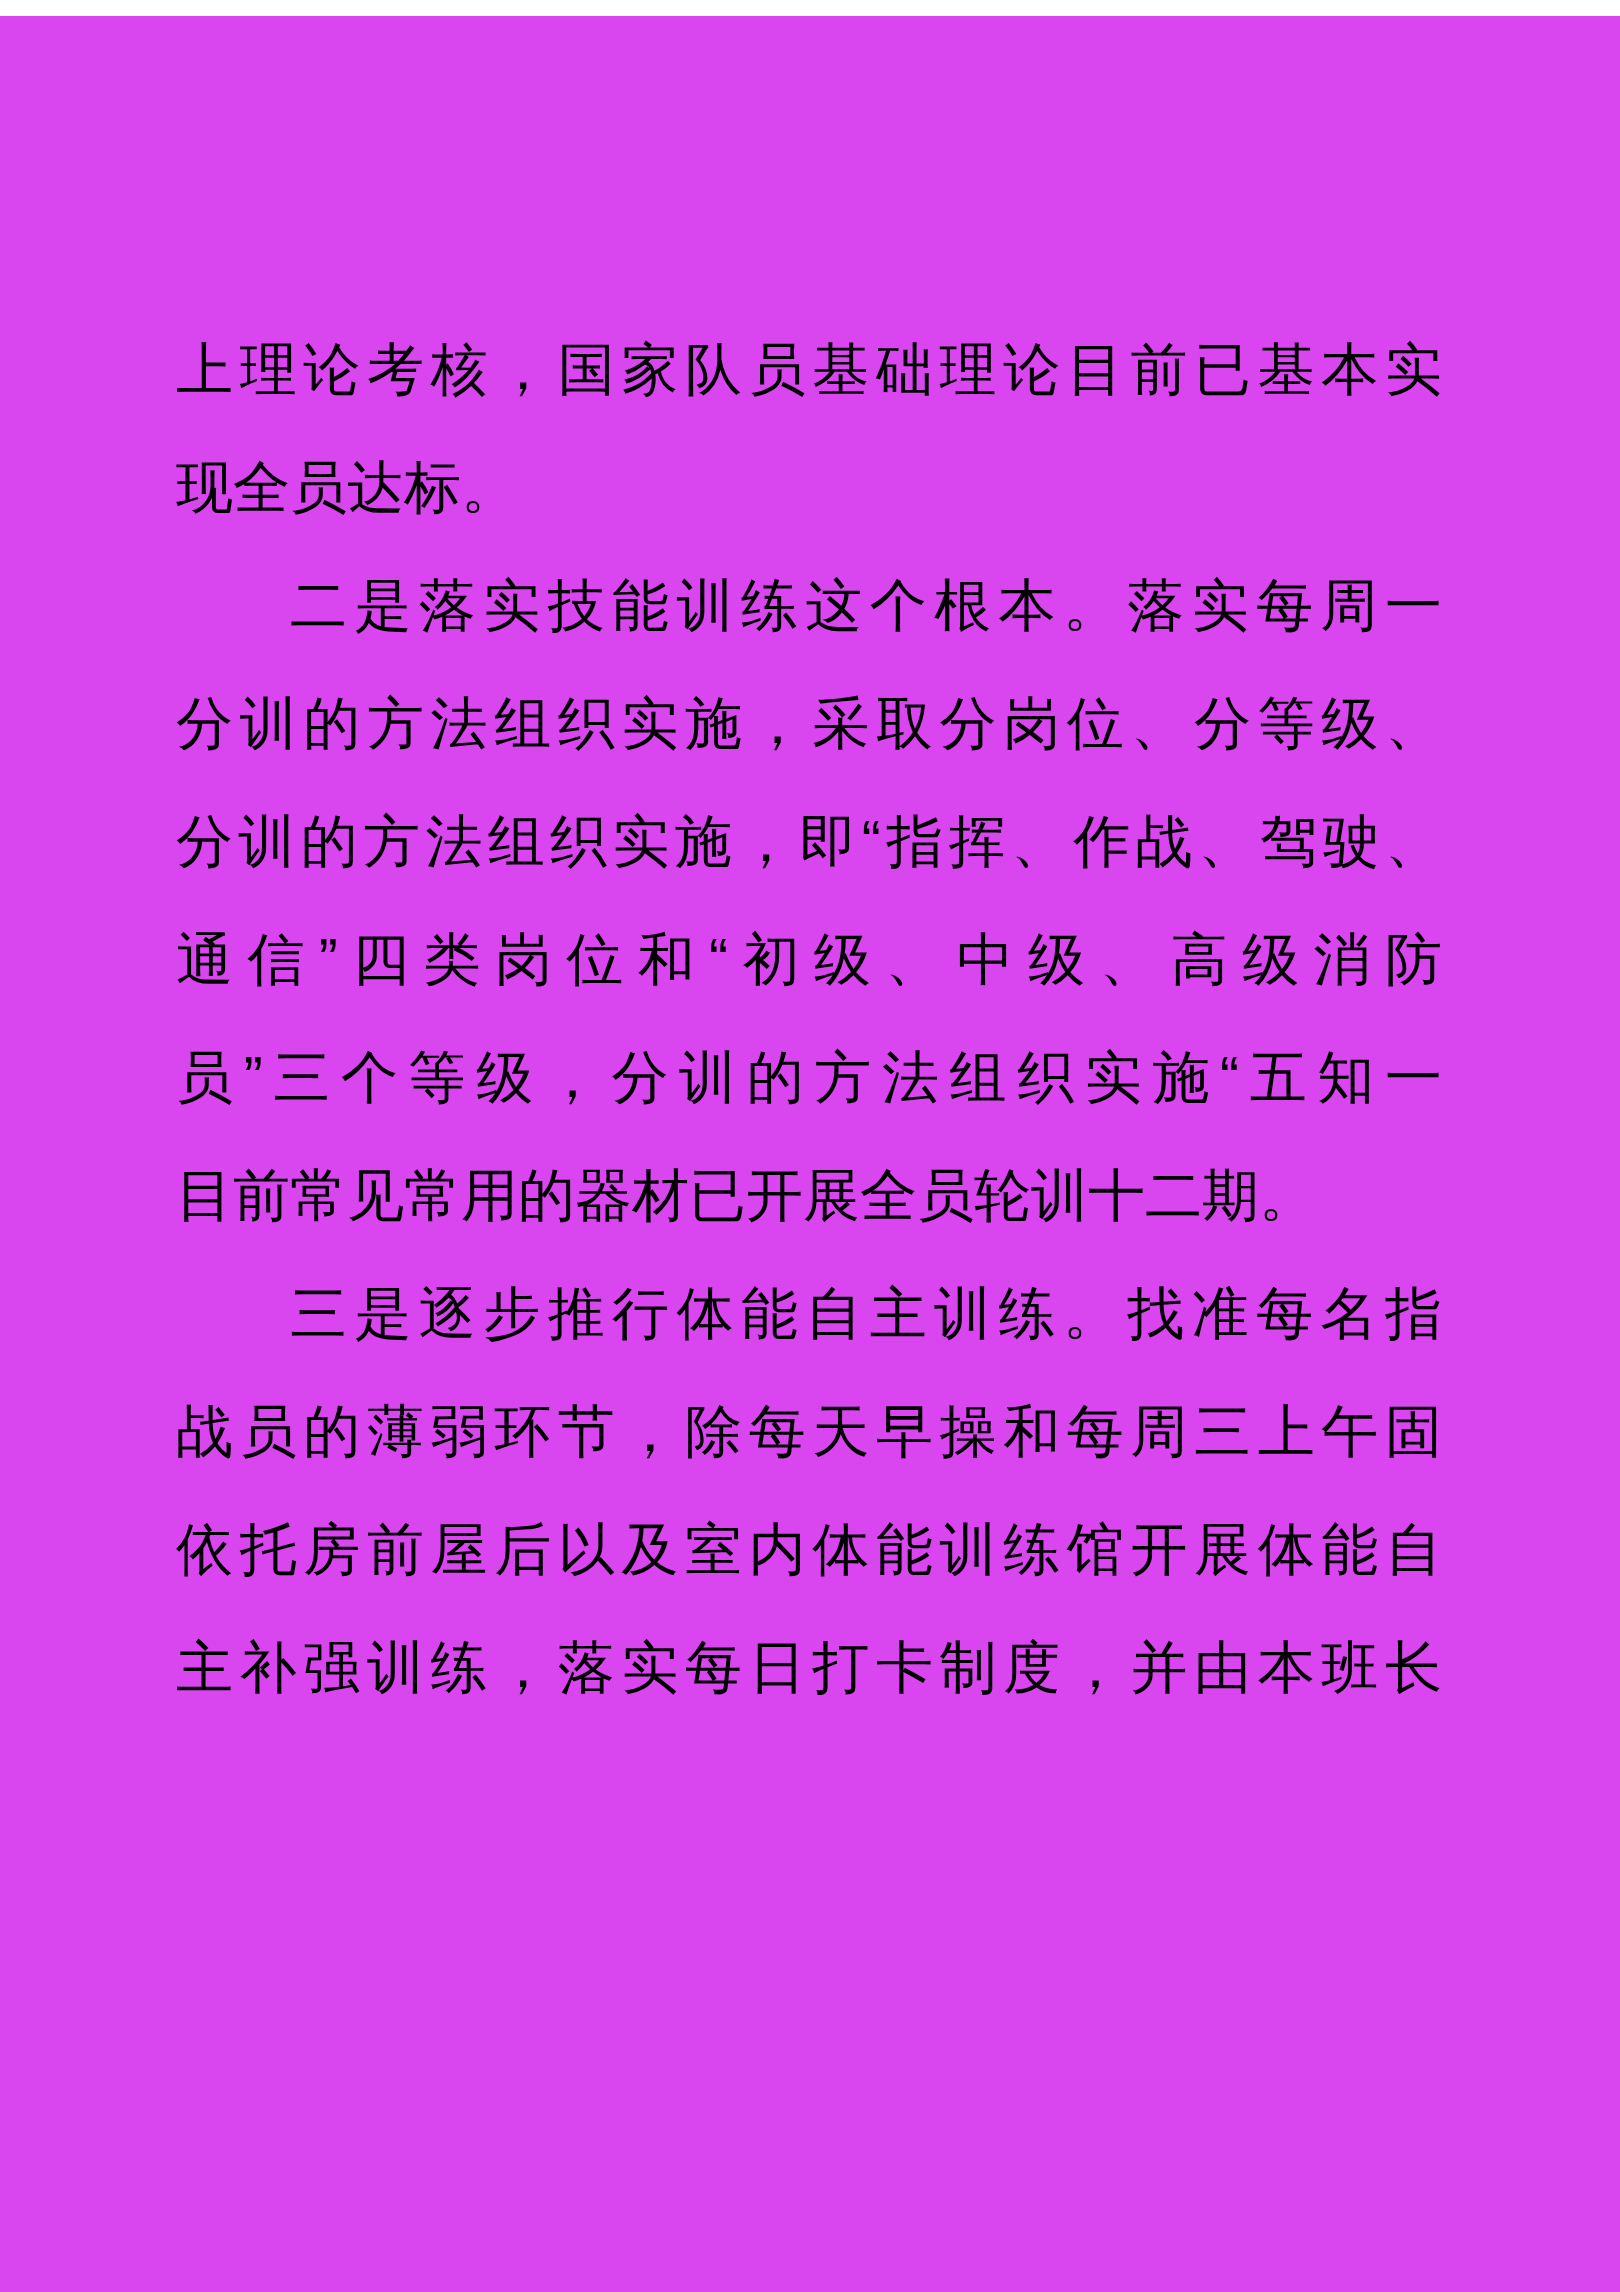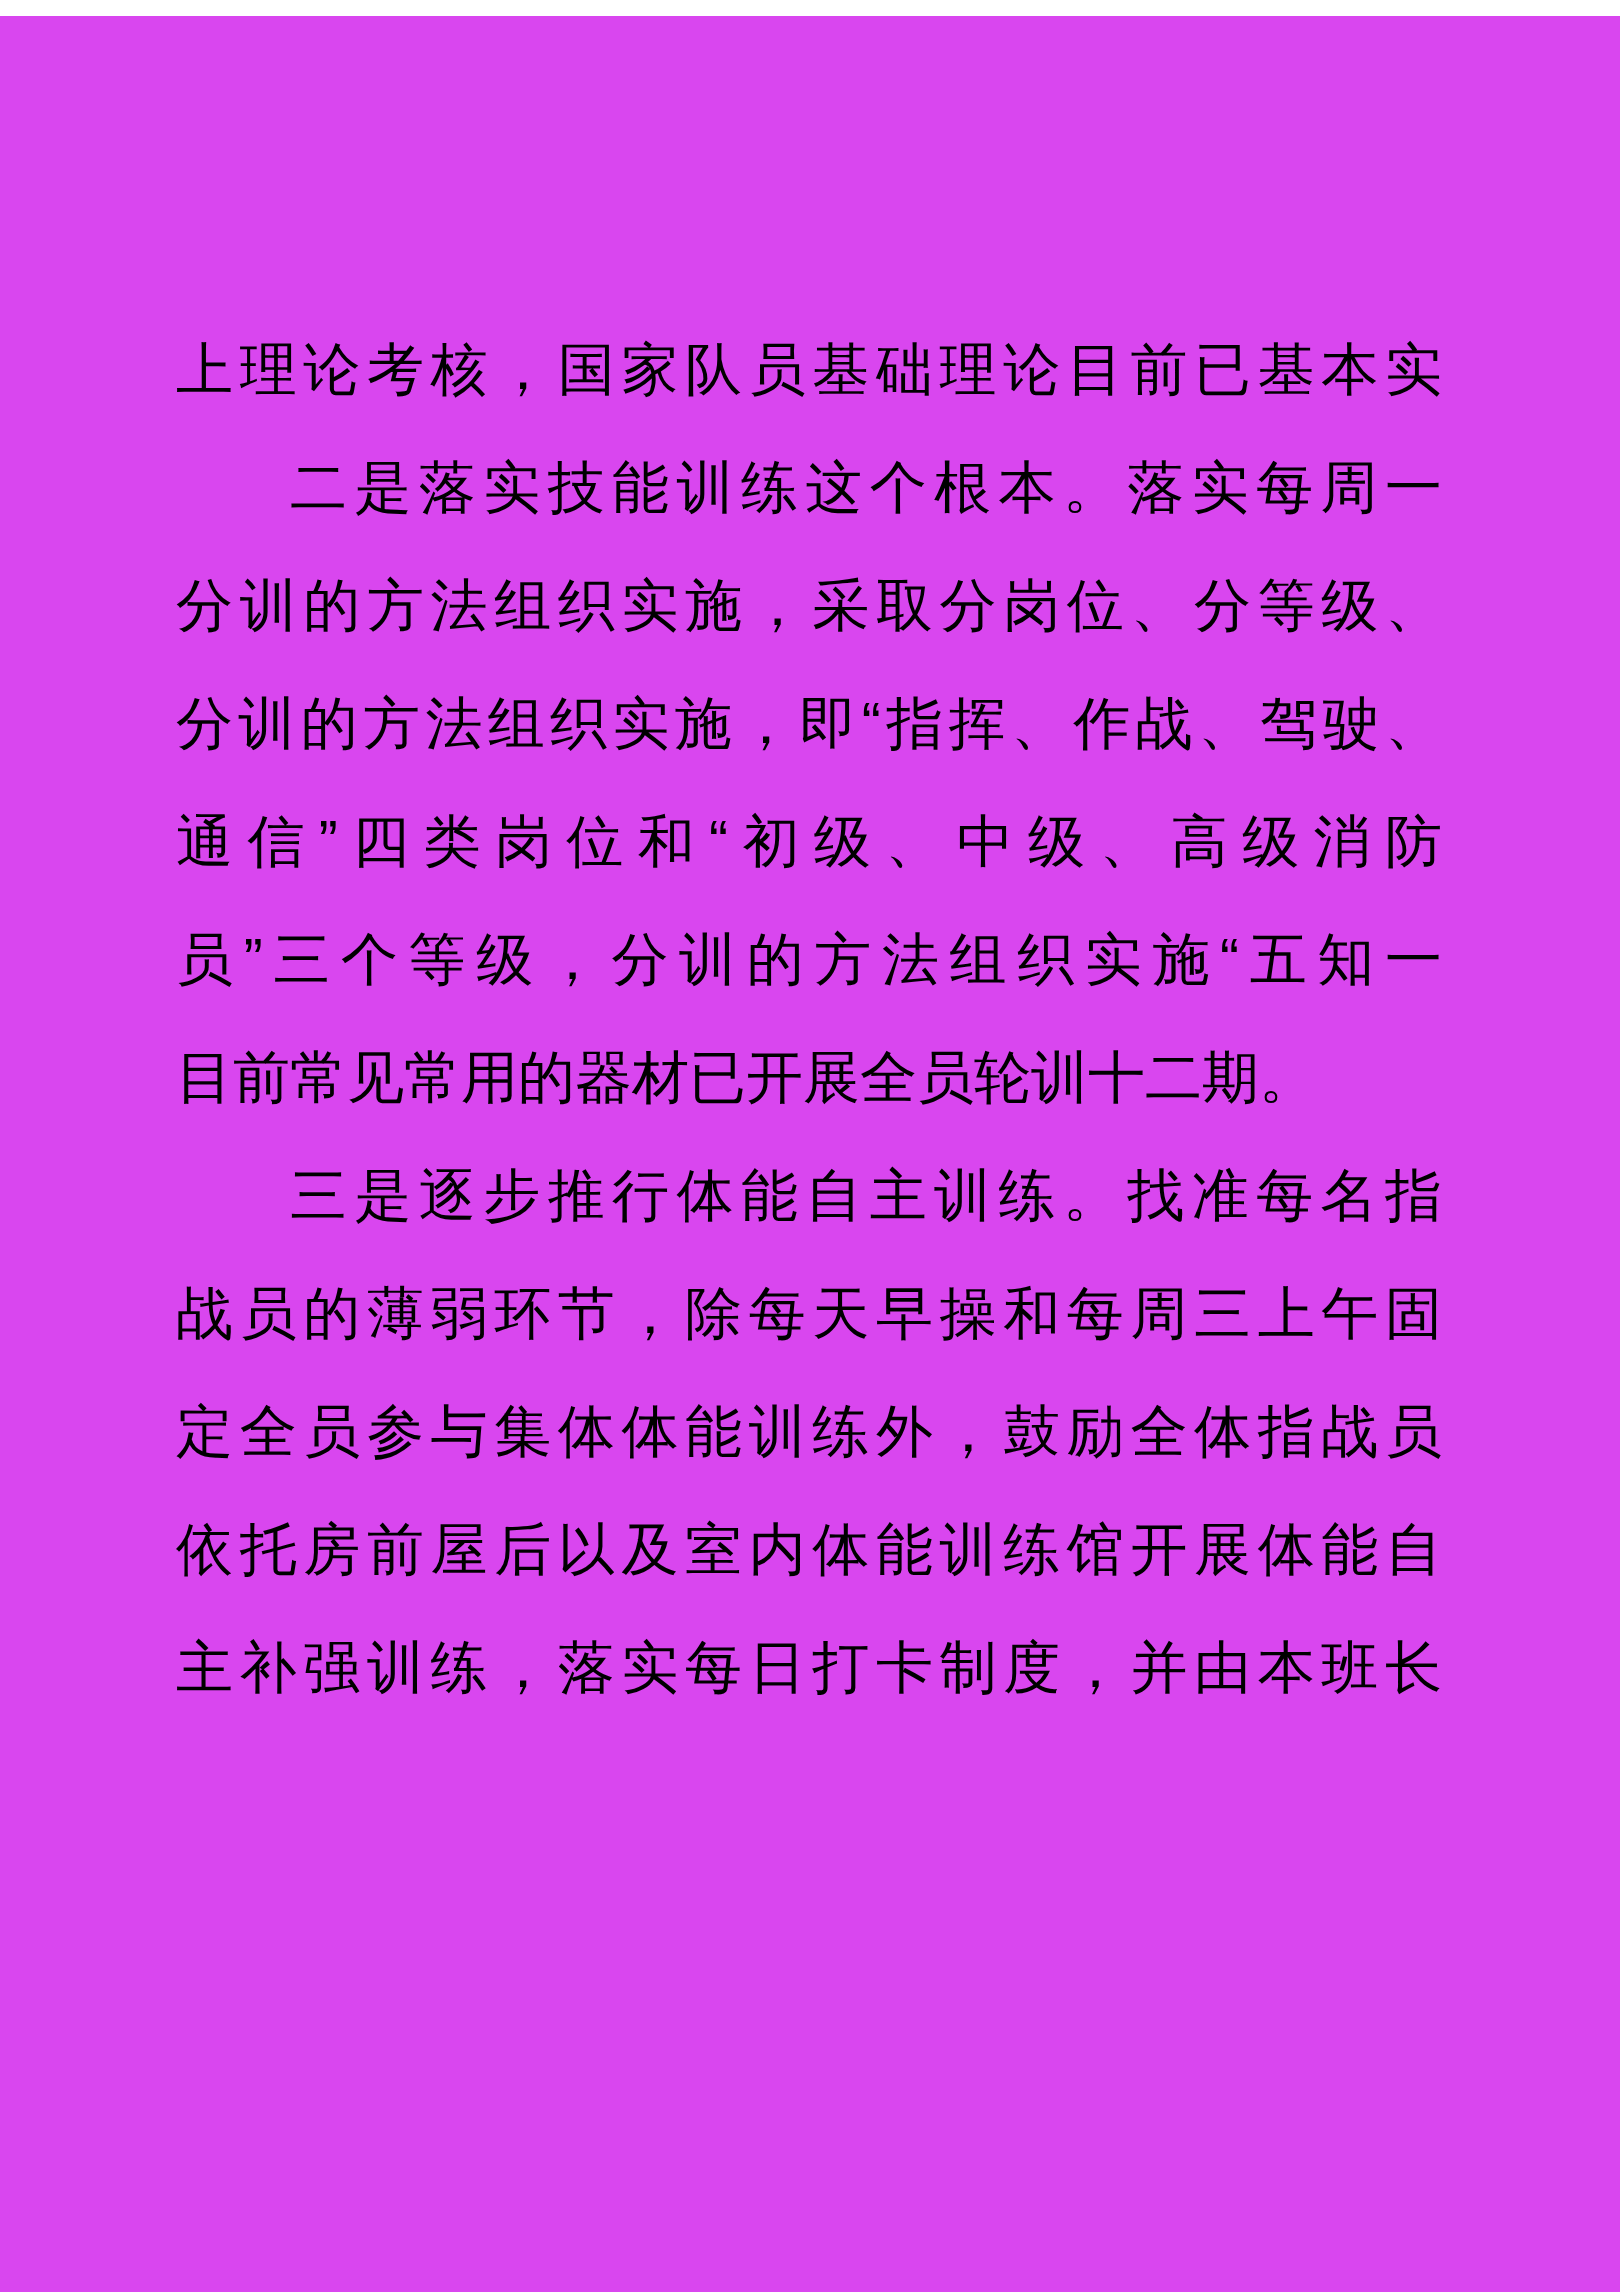--- a/index.html
+++ b/index.html
@@ -48,6 +48,7 @@
   <div class="text-block">
 
     <div class="line">上理论考核，国家队员基础理论目前已基本实</div>
+    <div class="line para-end">现全员达标。</div>
 
     <div class="line indent">二是落实技能训练这个根本。落实每周一</div>
     <div class="line">分训的方法组织实施，采取分岗位、分等级、</div>

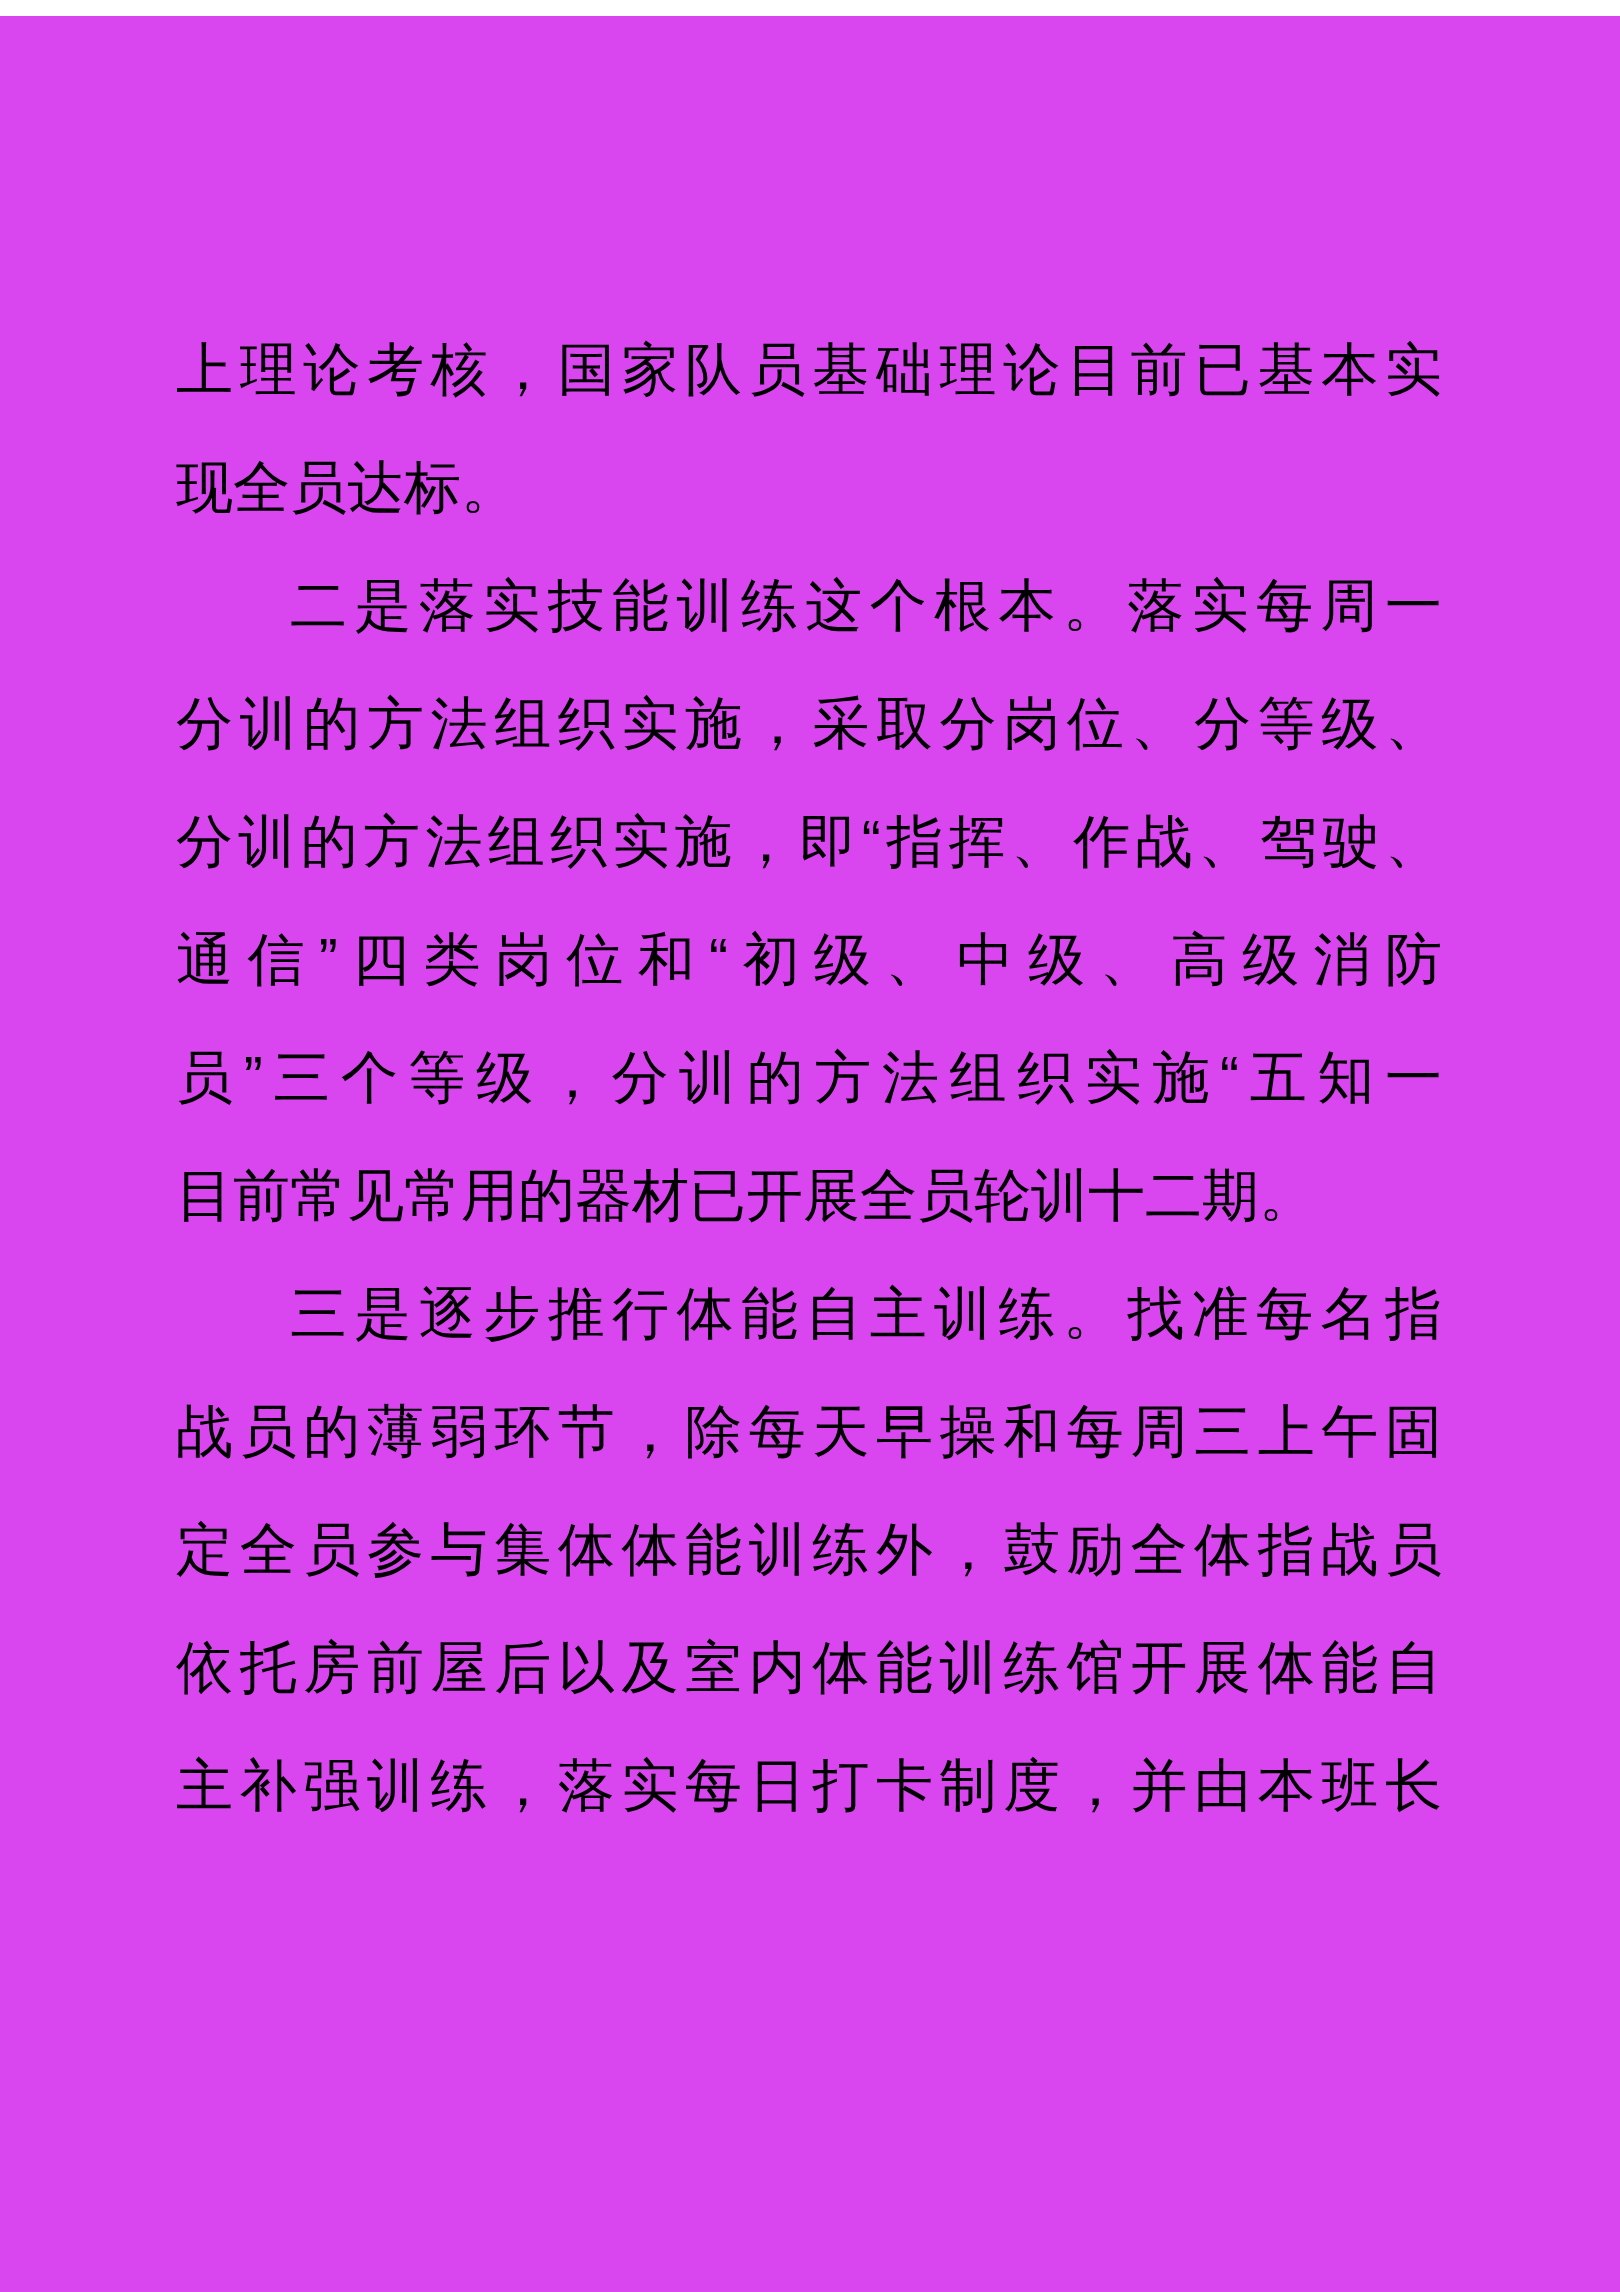--- a/index.html
+++ b/index.html
@@ -59,7 +59,6 @@
 
     <div class="line indent">三是逐步推行体能自主训练。找准每名指</div>
     <div class="line">战员的薄弱环节，除每天早操和每周三上午固</div>
-    <div class="line">定全员参与集体体能训练外，鼓励全体指战员</div>
     <div class="line">依托房前屋后以及室内体能训练馆开展体能自</div>
     <div class="line">主补强训练，落实每日打卡制度，并由本班长</div>
 

